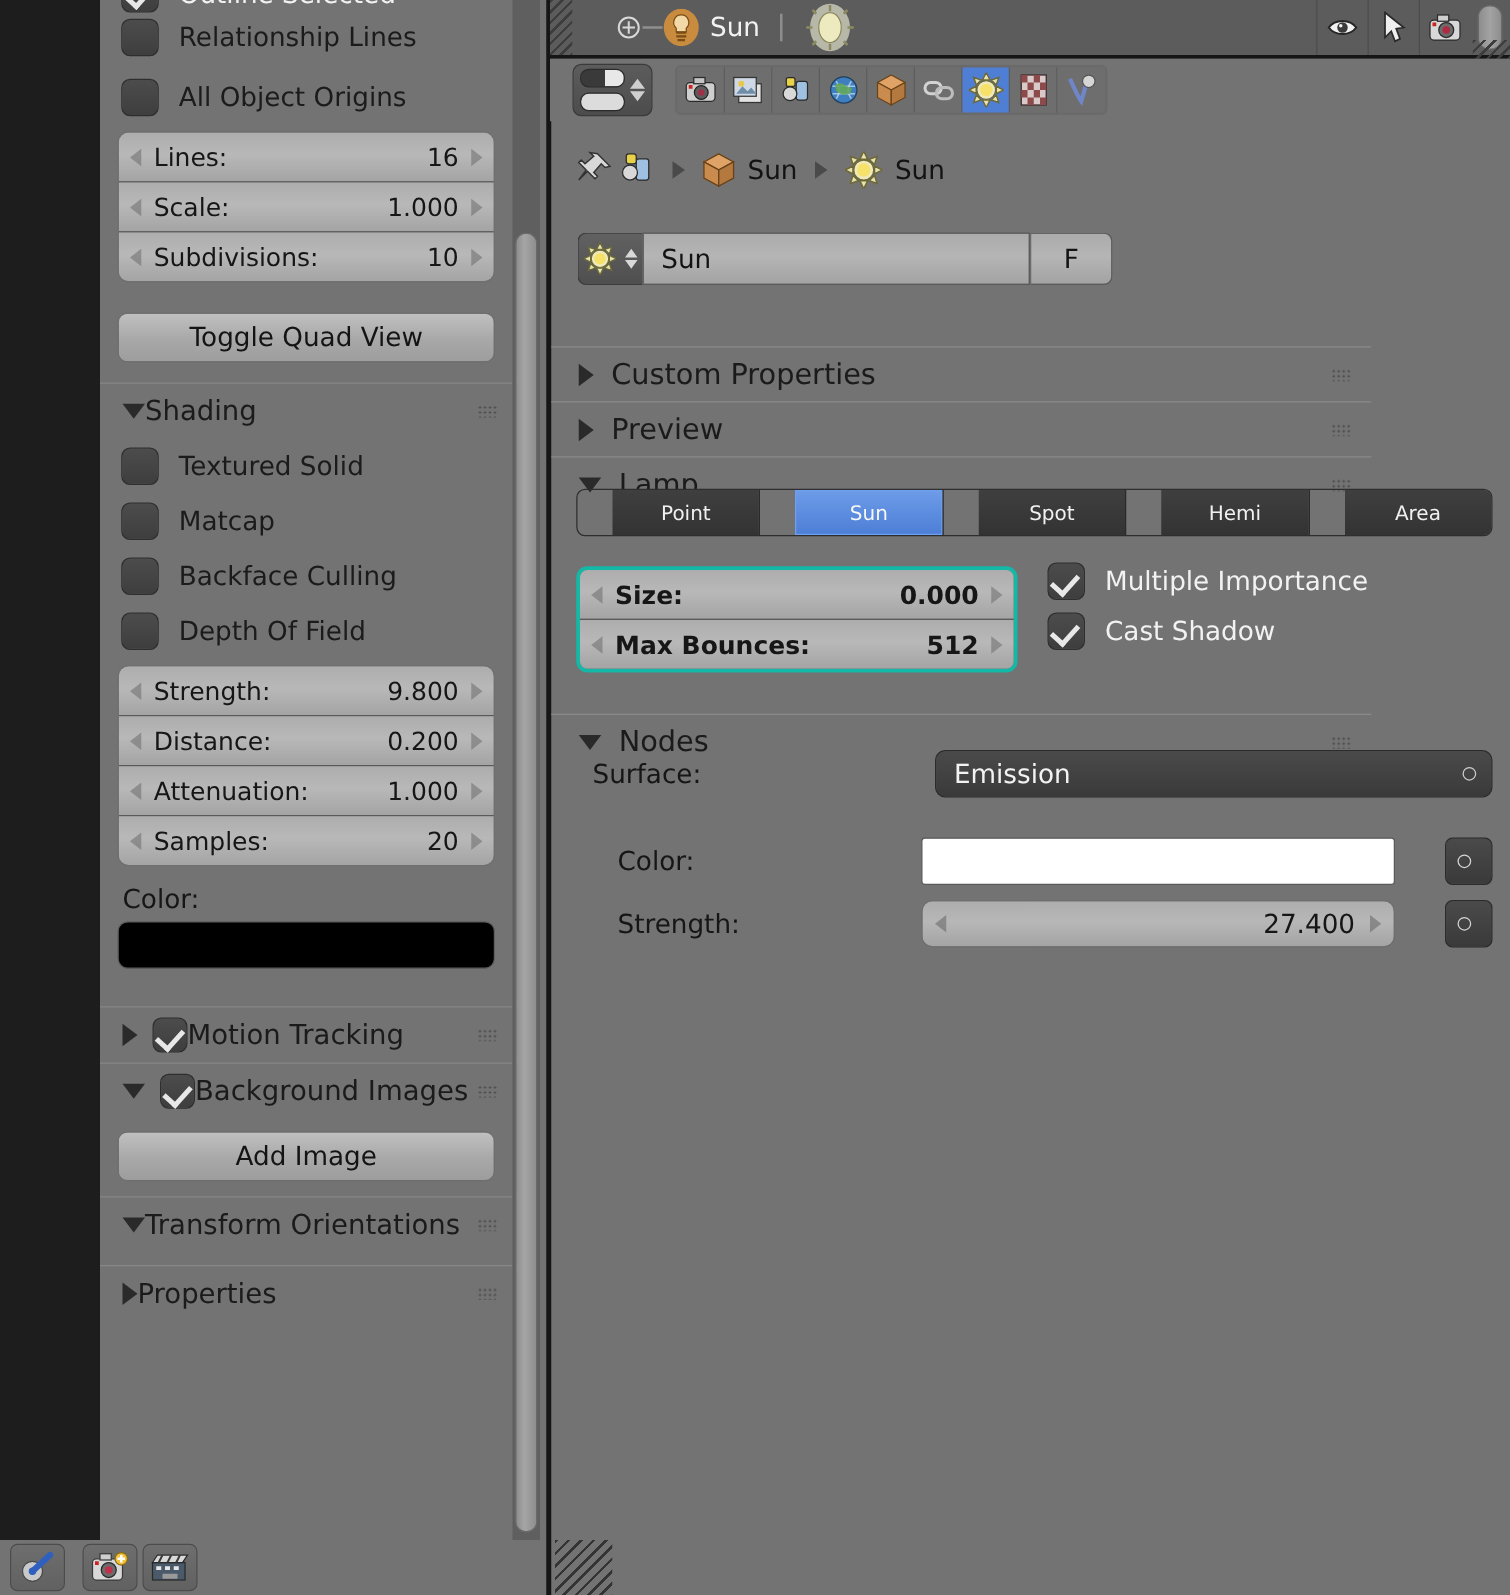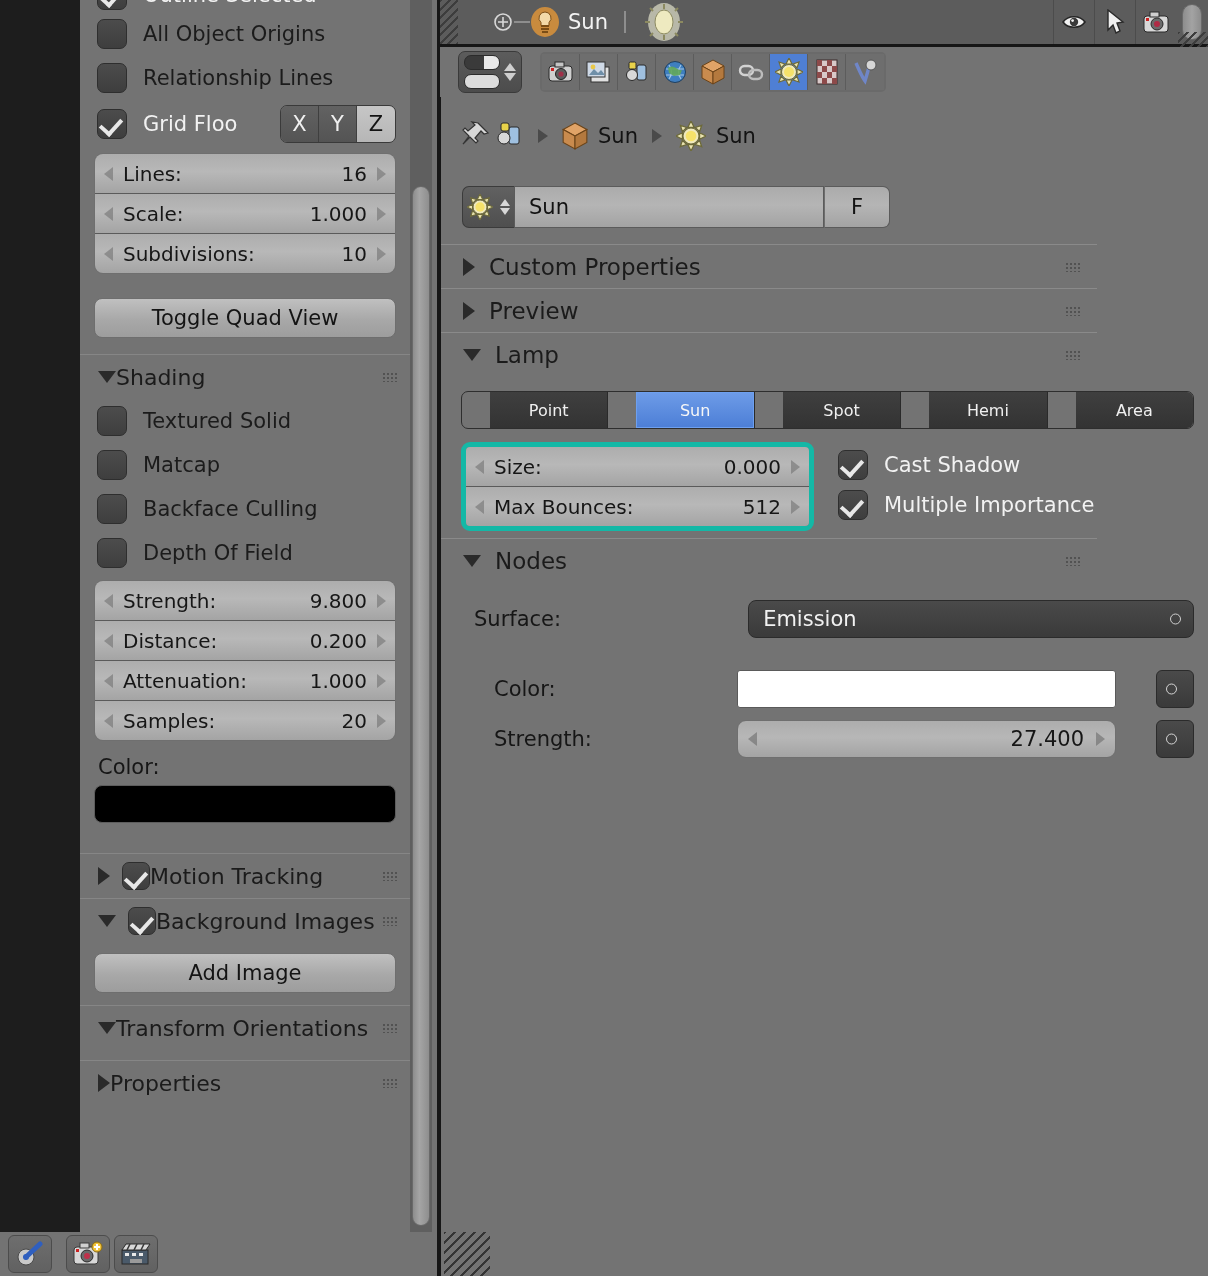--- a/index.html
+++ b/index.html
@@ -361,14 +361,14 @@
       <div class="cblabel lit">Outline Selected</div>
     </div>
 
+    <div class="cbrow">
+      <div class="cbox"></div>
+      <div class="cblabel">Relationship Lines</div>
+    </div>
+
     <div class="cbrow" style="margin-top:4px;">
       <div class="cbox"></div>
       <div class="cblabel">All Object Origins</div>
-    </div>
-
-    <div class="cbrow">
-      <div class="cbox"></div>
-      <div class="cblabel">Relationship Lines</div>
     </div>
 
     <div class="cbrow" style="height:48px;">

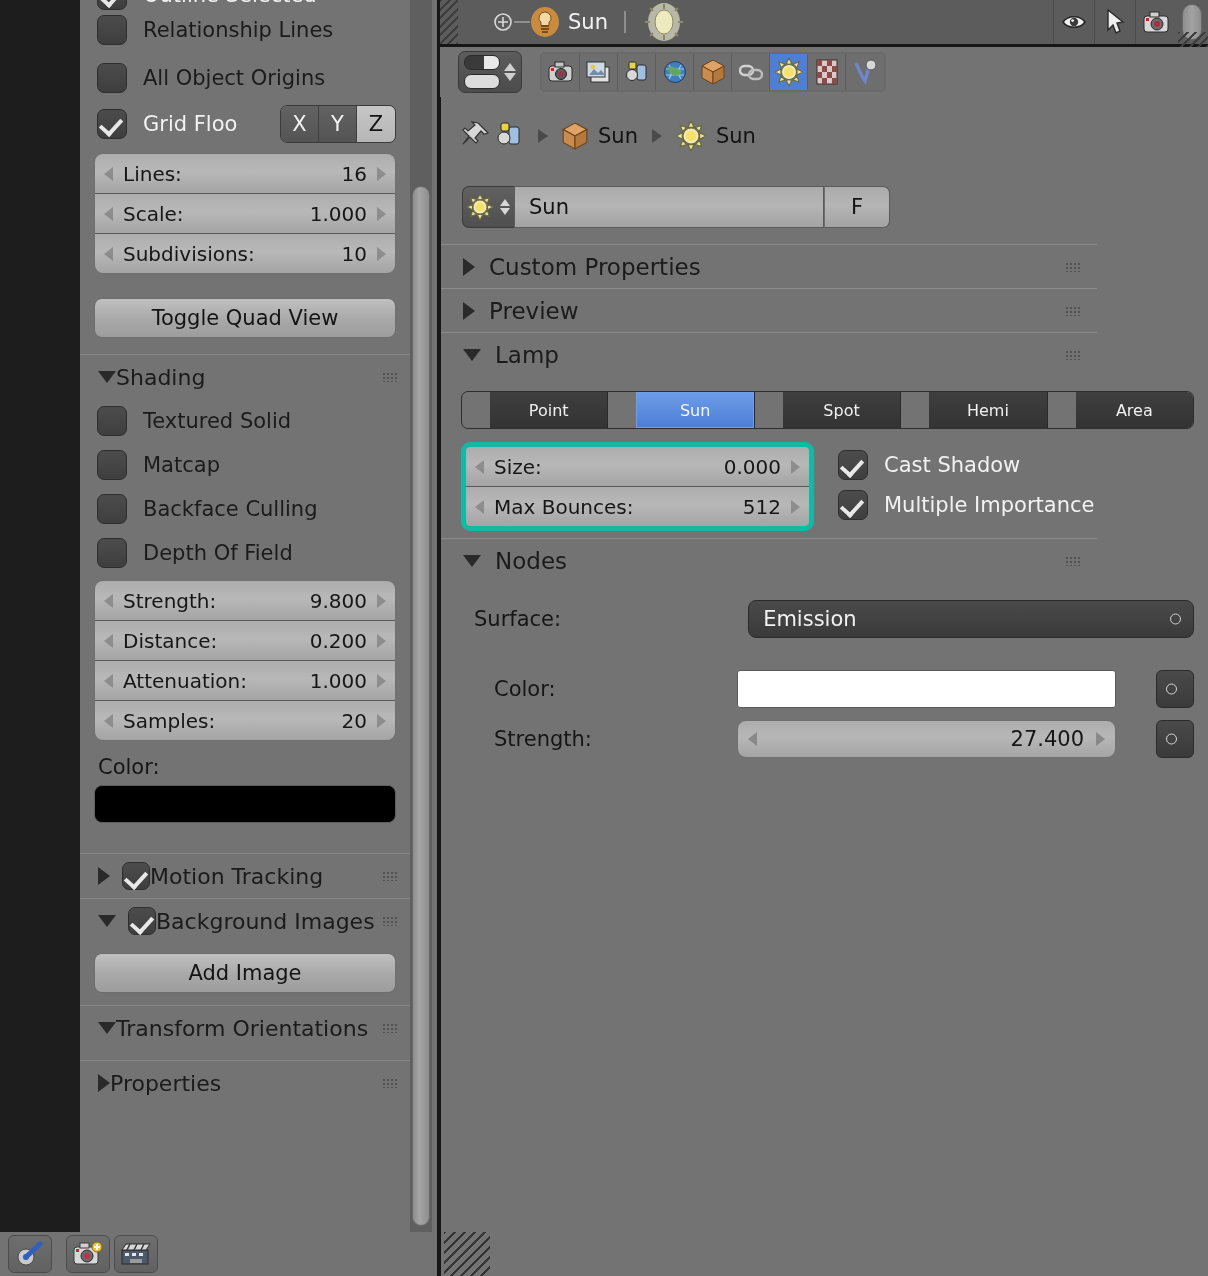--- a/index.html
+++ b/index.html
@@ -371,15 +371,6 @@
       <div class="cblabel">All Object Origins</div>
     </div>
 
-    <div class="cbrow" style="height:48px;">
-      <div class="cbox on"></div>
-      <div class="cblabel lit">Grid Floo</div>
-      <div class="xyz">
-        <div>X</div>
-        <div>Y</div>
-        <div class="sel">Z</div>
-      </div>
-    </div>
 
     <div class="numgroup">
       <div class="numfield">

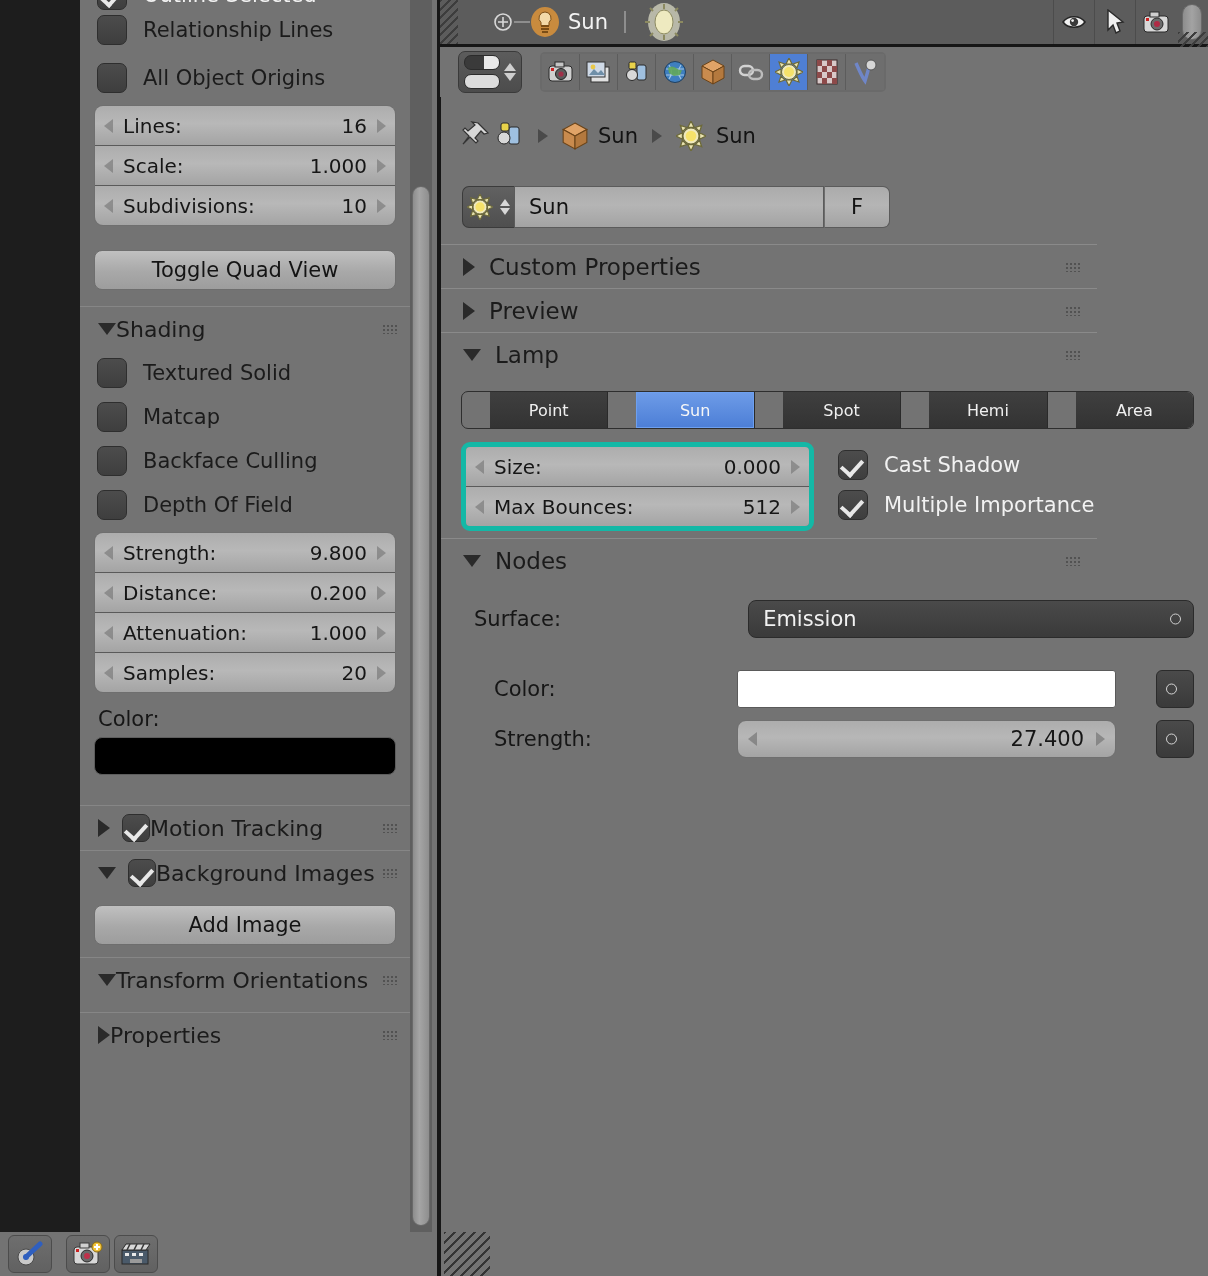--- a/index.html
+++ b/index.html
@@ -258,7 +258,7 @@
   
   .rsec{
     position:absolute;left:441px;width:656px;height:44px;
-    border-top:1px solid #8a8a8a;display:flex;align-items:center;
+    border-top:1px solid #8a8a8a;display:flex;align-items:center;margin-top:33px;
   }
   .rsec .rtri{margin-left:22px;width:0;height:0;flex:none;}
   .rtri.down{border-left:9px solid transparent;border-right:9px solid transparent;border-top:12px solid #2a2a2a;}

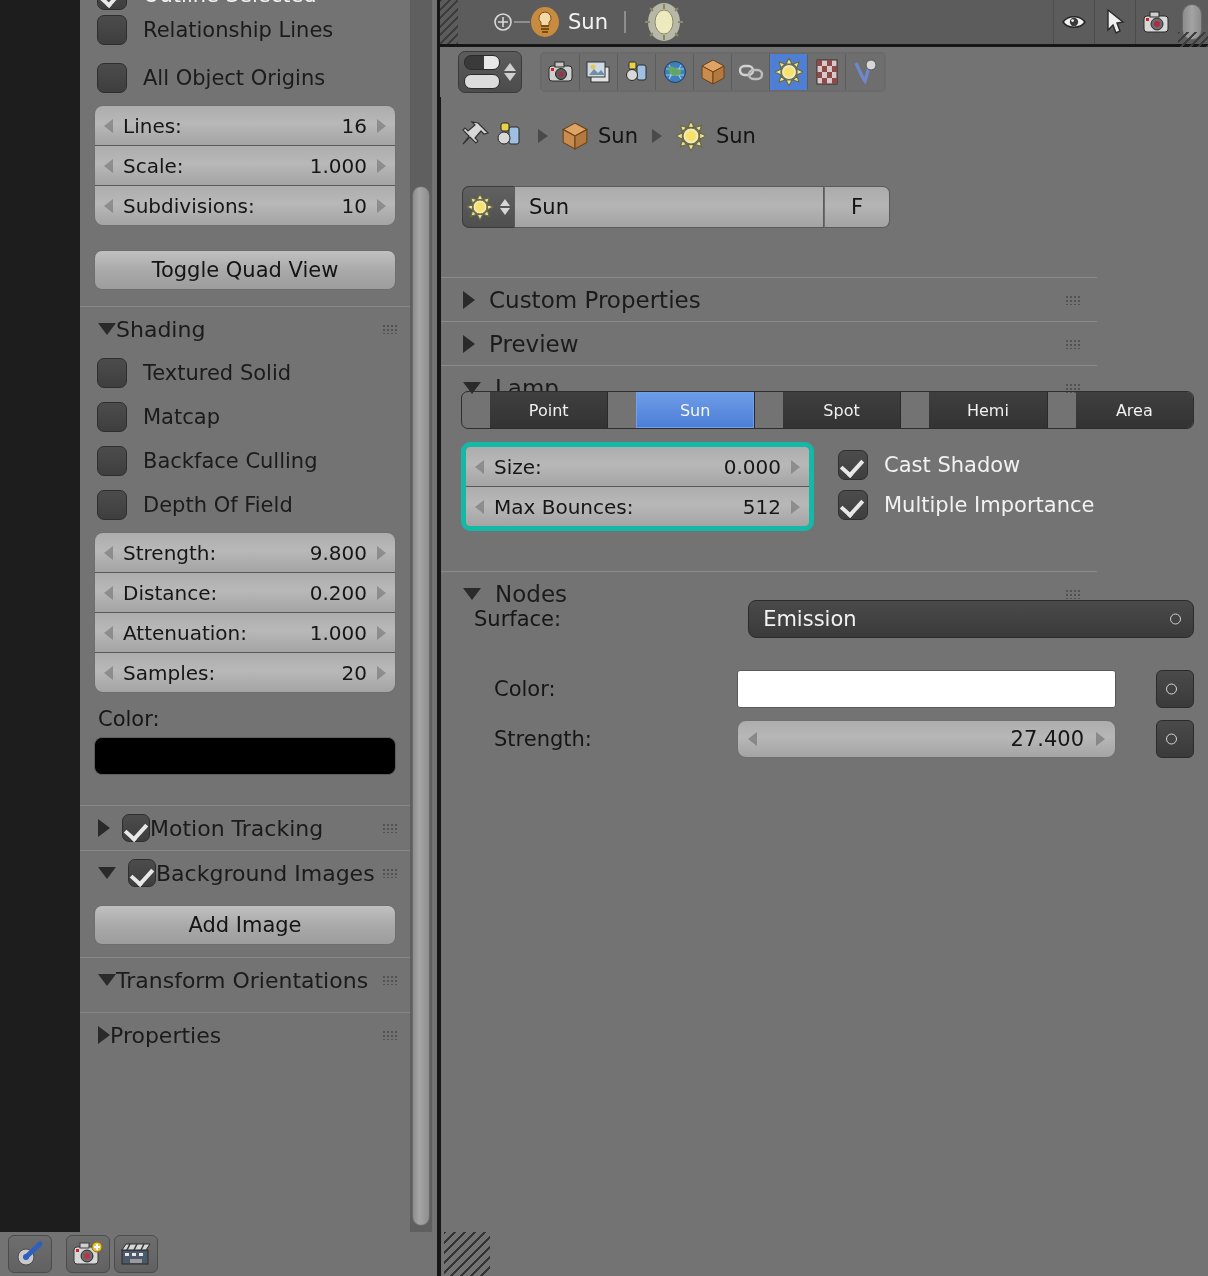--- a/index.html
+++ b/index.html
@@ -290,8 +290,8 @@
 
   
   #size-group{
-    left:461px;top:442px;width:353px;
-    border-radius:9px;overflow:hidden;border:5px solid #14b8a6;box-sizing:border-box;
+    left:461px;top:453px;width:353px;
+    border-radius:9px;overflow:hidden;border:3px solid #14b8a6;box-sizing:border-box;font-weight:bold;
   }
   
   #lamp-checks{left:838px;top:445px;width:360px;}

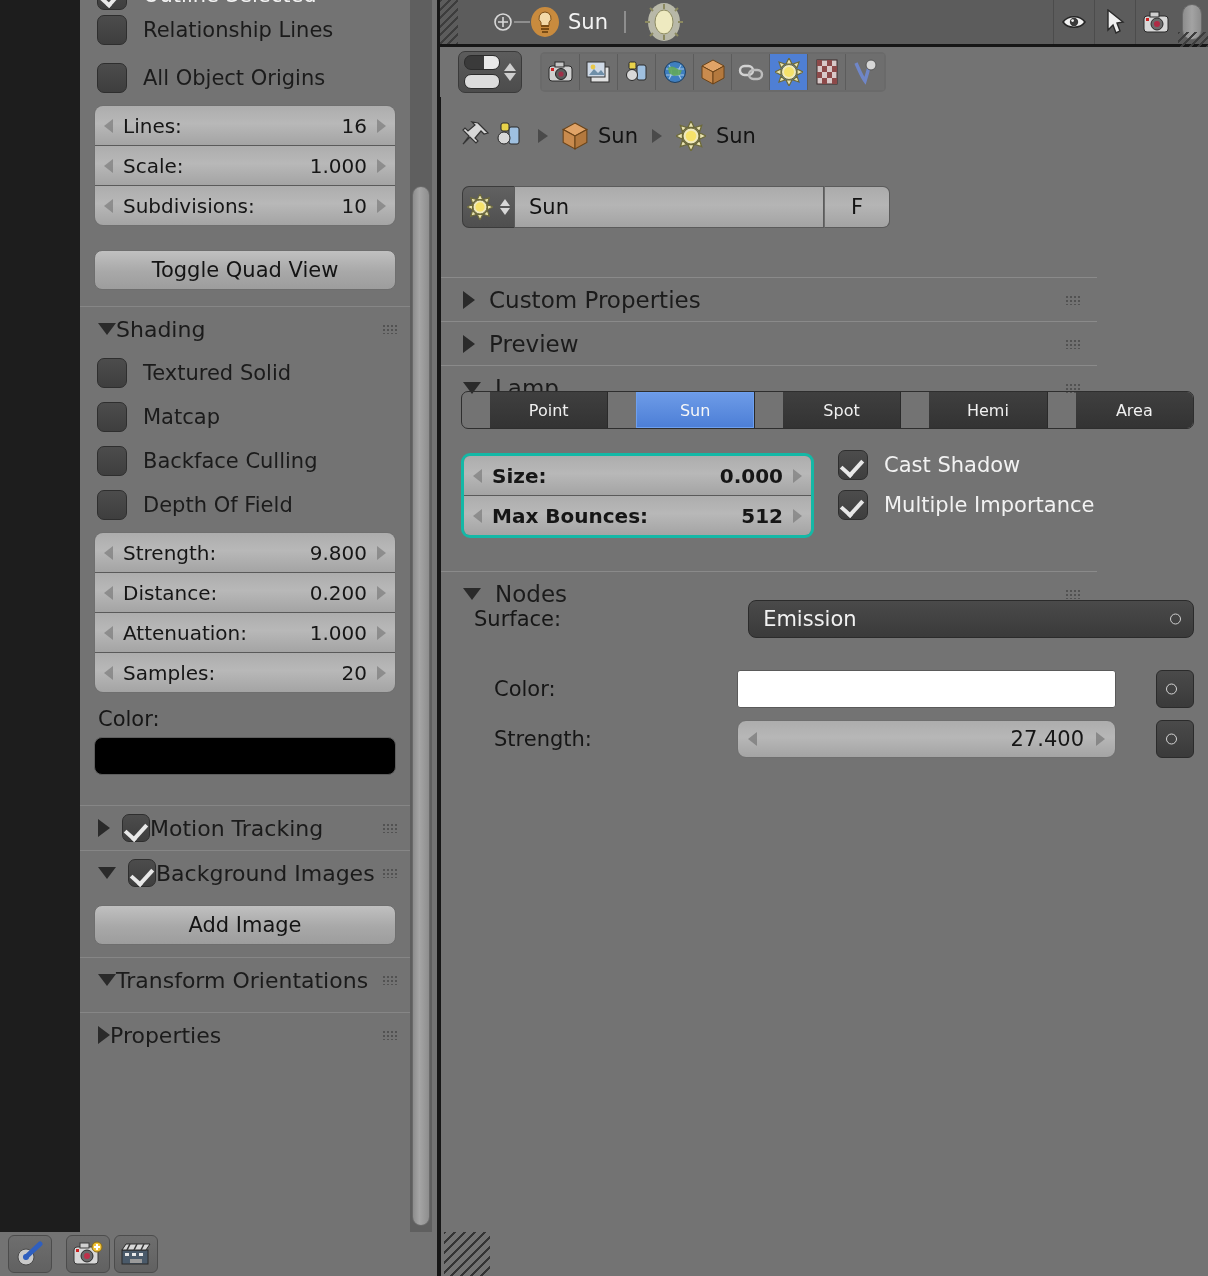--- a/index.html
+++ b/index.html
@@ -767,11 +767,11 @@
 <div class="abs nosel" id="lamp-checks">
   <div class="cbrow">
     <div class="cbox on"></div>
-    <div class="cblabel lit">Cast Shadow</div>
+    <div class="cblabel lit">Multiple Importance</div>
   </div>
   <div class="cbrow">
     <div class="cbox on"></div>
-    <div class="cblabel lit">Multiple Importance</div>
+    <div class="cblabel lit">Cast Shadow</div>
   </div>
 </div>
 

